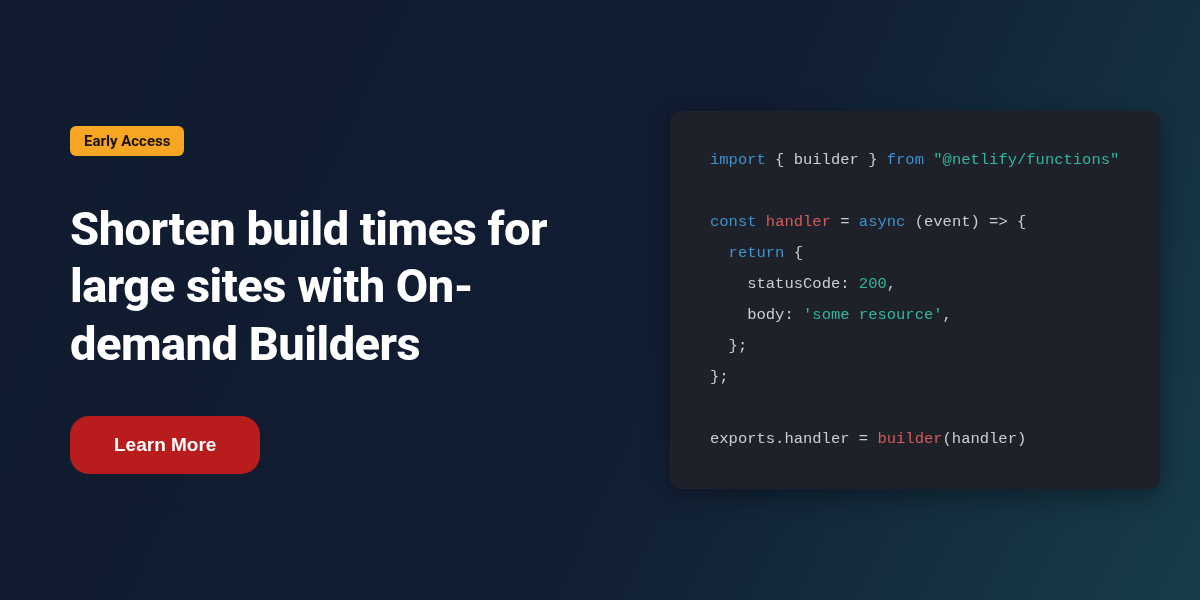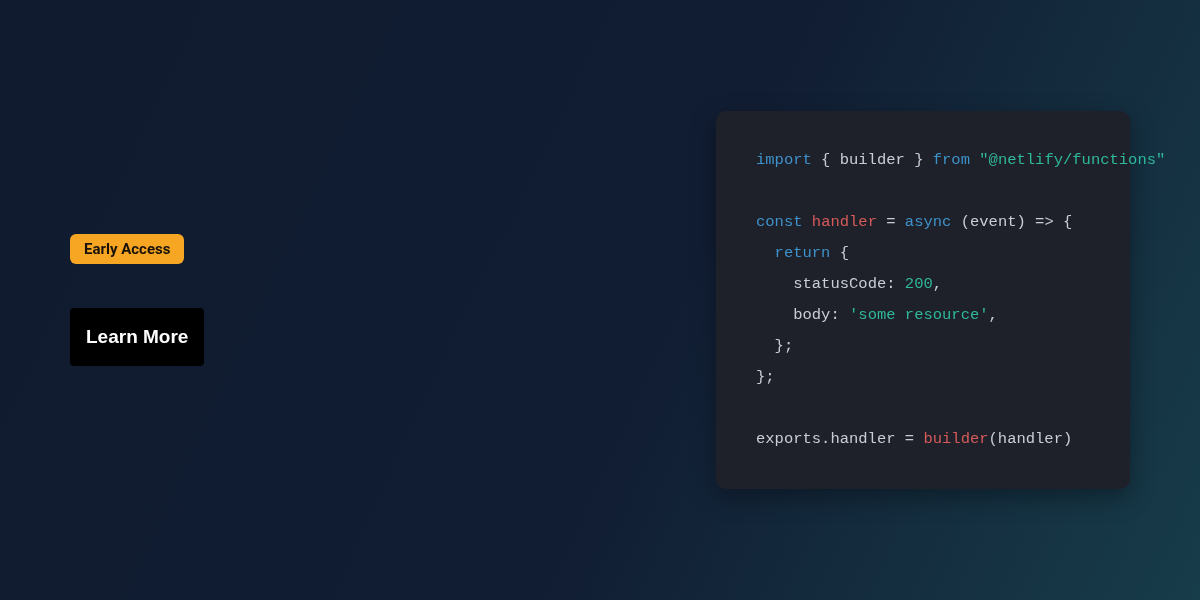--- a/index.html
+++ b/index.html
@@ -69,7 +69,7 @@
       background: #1e2129;
       border-radius: 10px;
       padding: 34px 32px 34px 40px;
-      width: 414px;
+      width: 490px;
       box-shadow: 0 8px 24px rgba(0,0,0,0.35);
     }
 

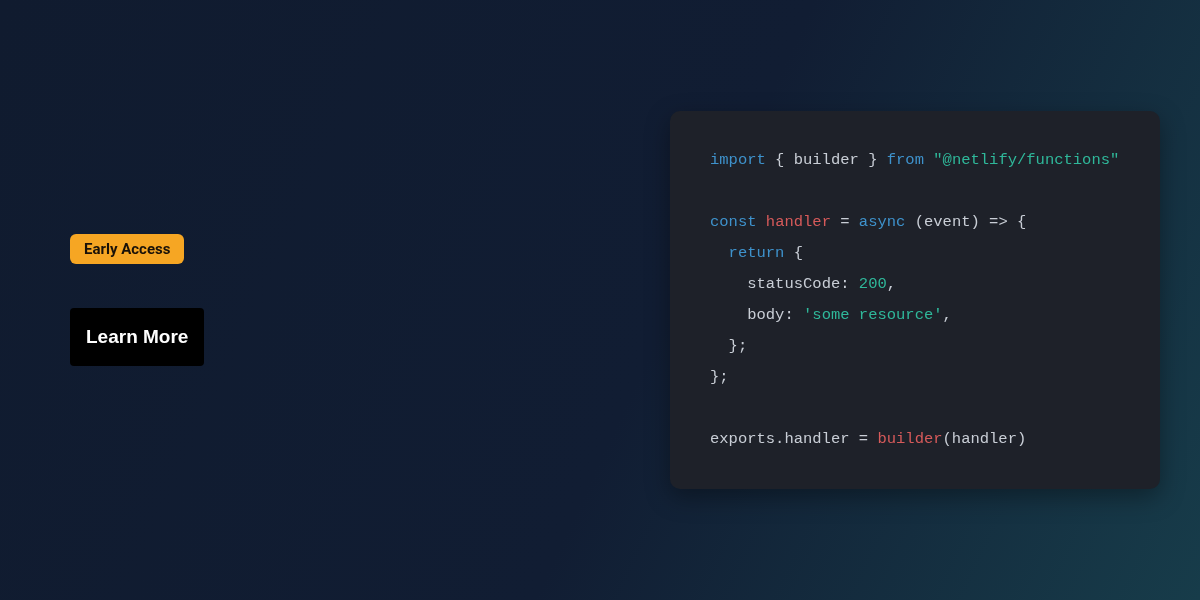--- a/index.html
+++ b/index.html
@@ -95,6 +95,7 @@
 <div class="left-col">
   <span class="badge">Early Access</span>
 
+  <h1 class="headline">Shorten build times for large sites with On-demand Builders</h1>
 
   <button class="cta-button">Learn More</button>
 </div>

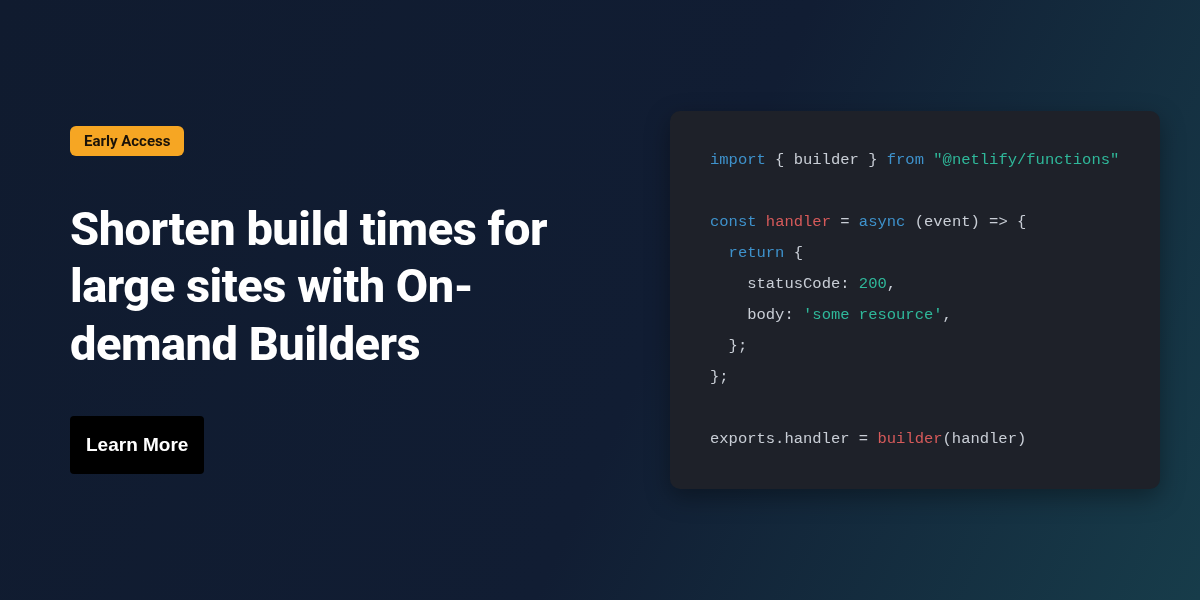--- a/index.html
+++ b/index.html
@@ -48,13 +48,13 @@
     }
 
     .cta-button {
-      background: #000000;
+      background: #b91c1c;
       color: #ffffff;
       font-weight: 700;
       font-size: 19px;
-      padding: 18px 16px;
+      padding: 18px 44px;
       border: none;
-      border-radius: 4px;
+      border-radius: 19px;
       cursor: pointer;
     }
 

